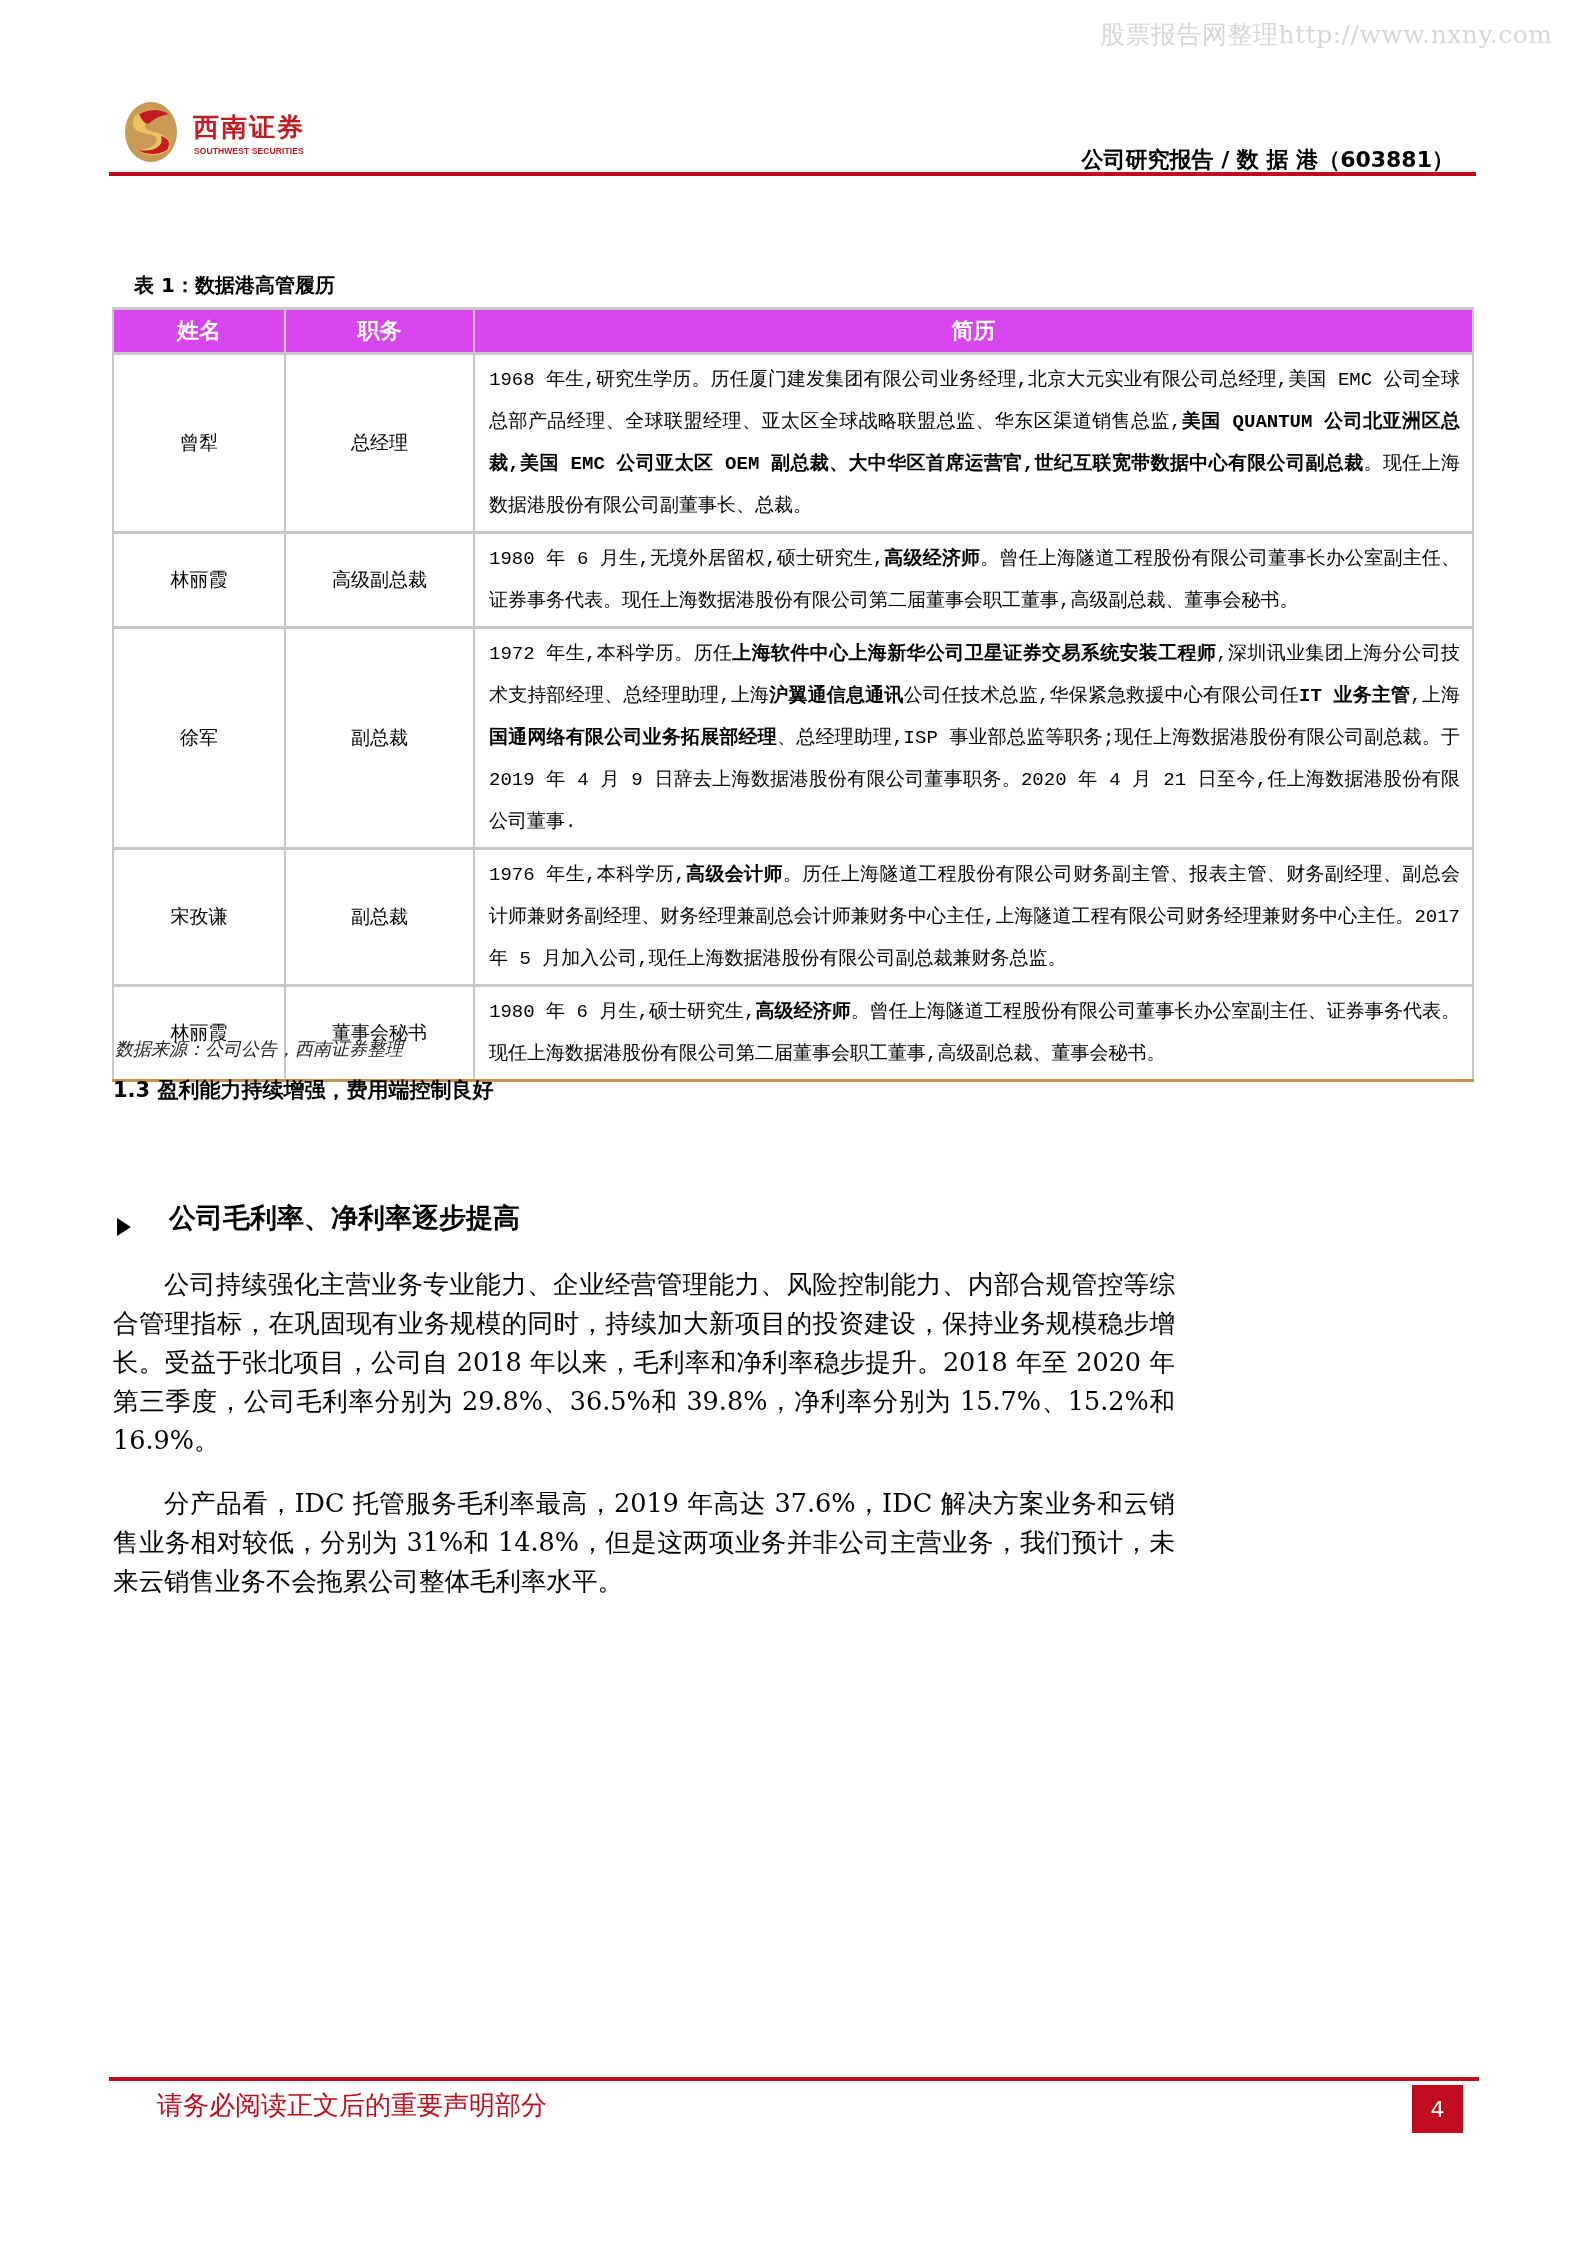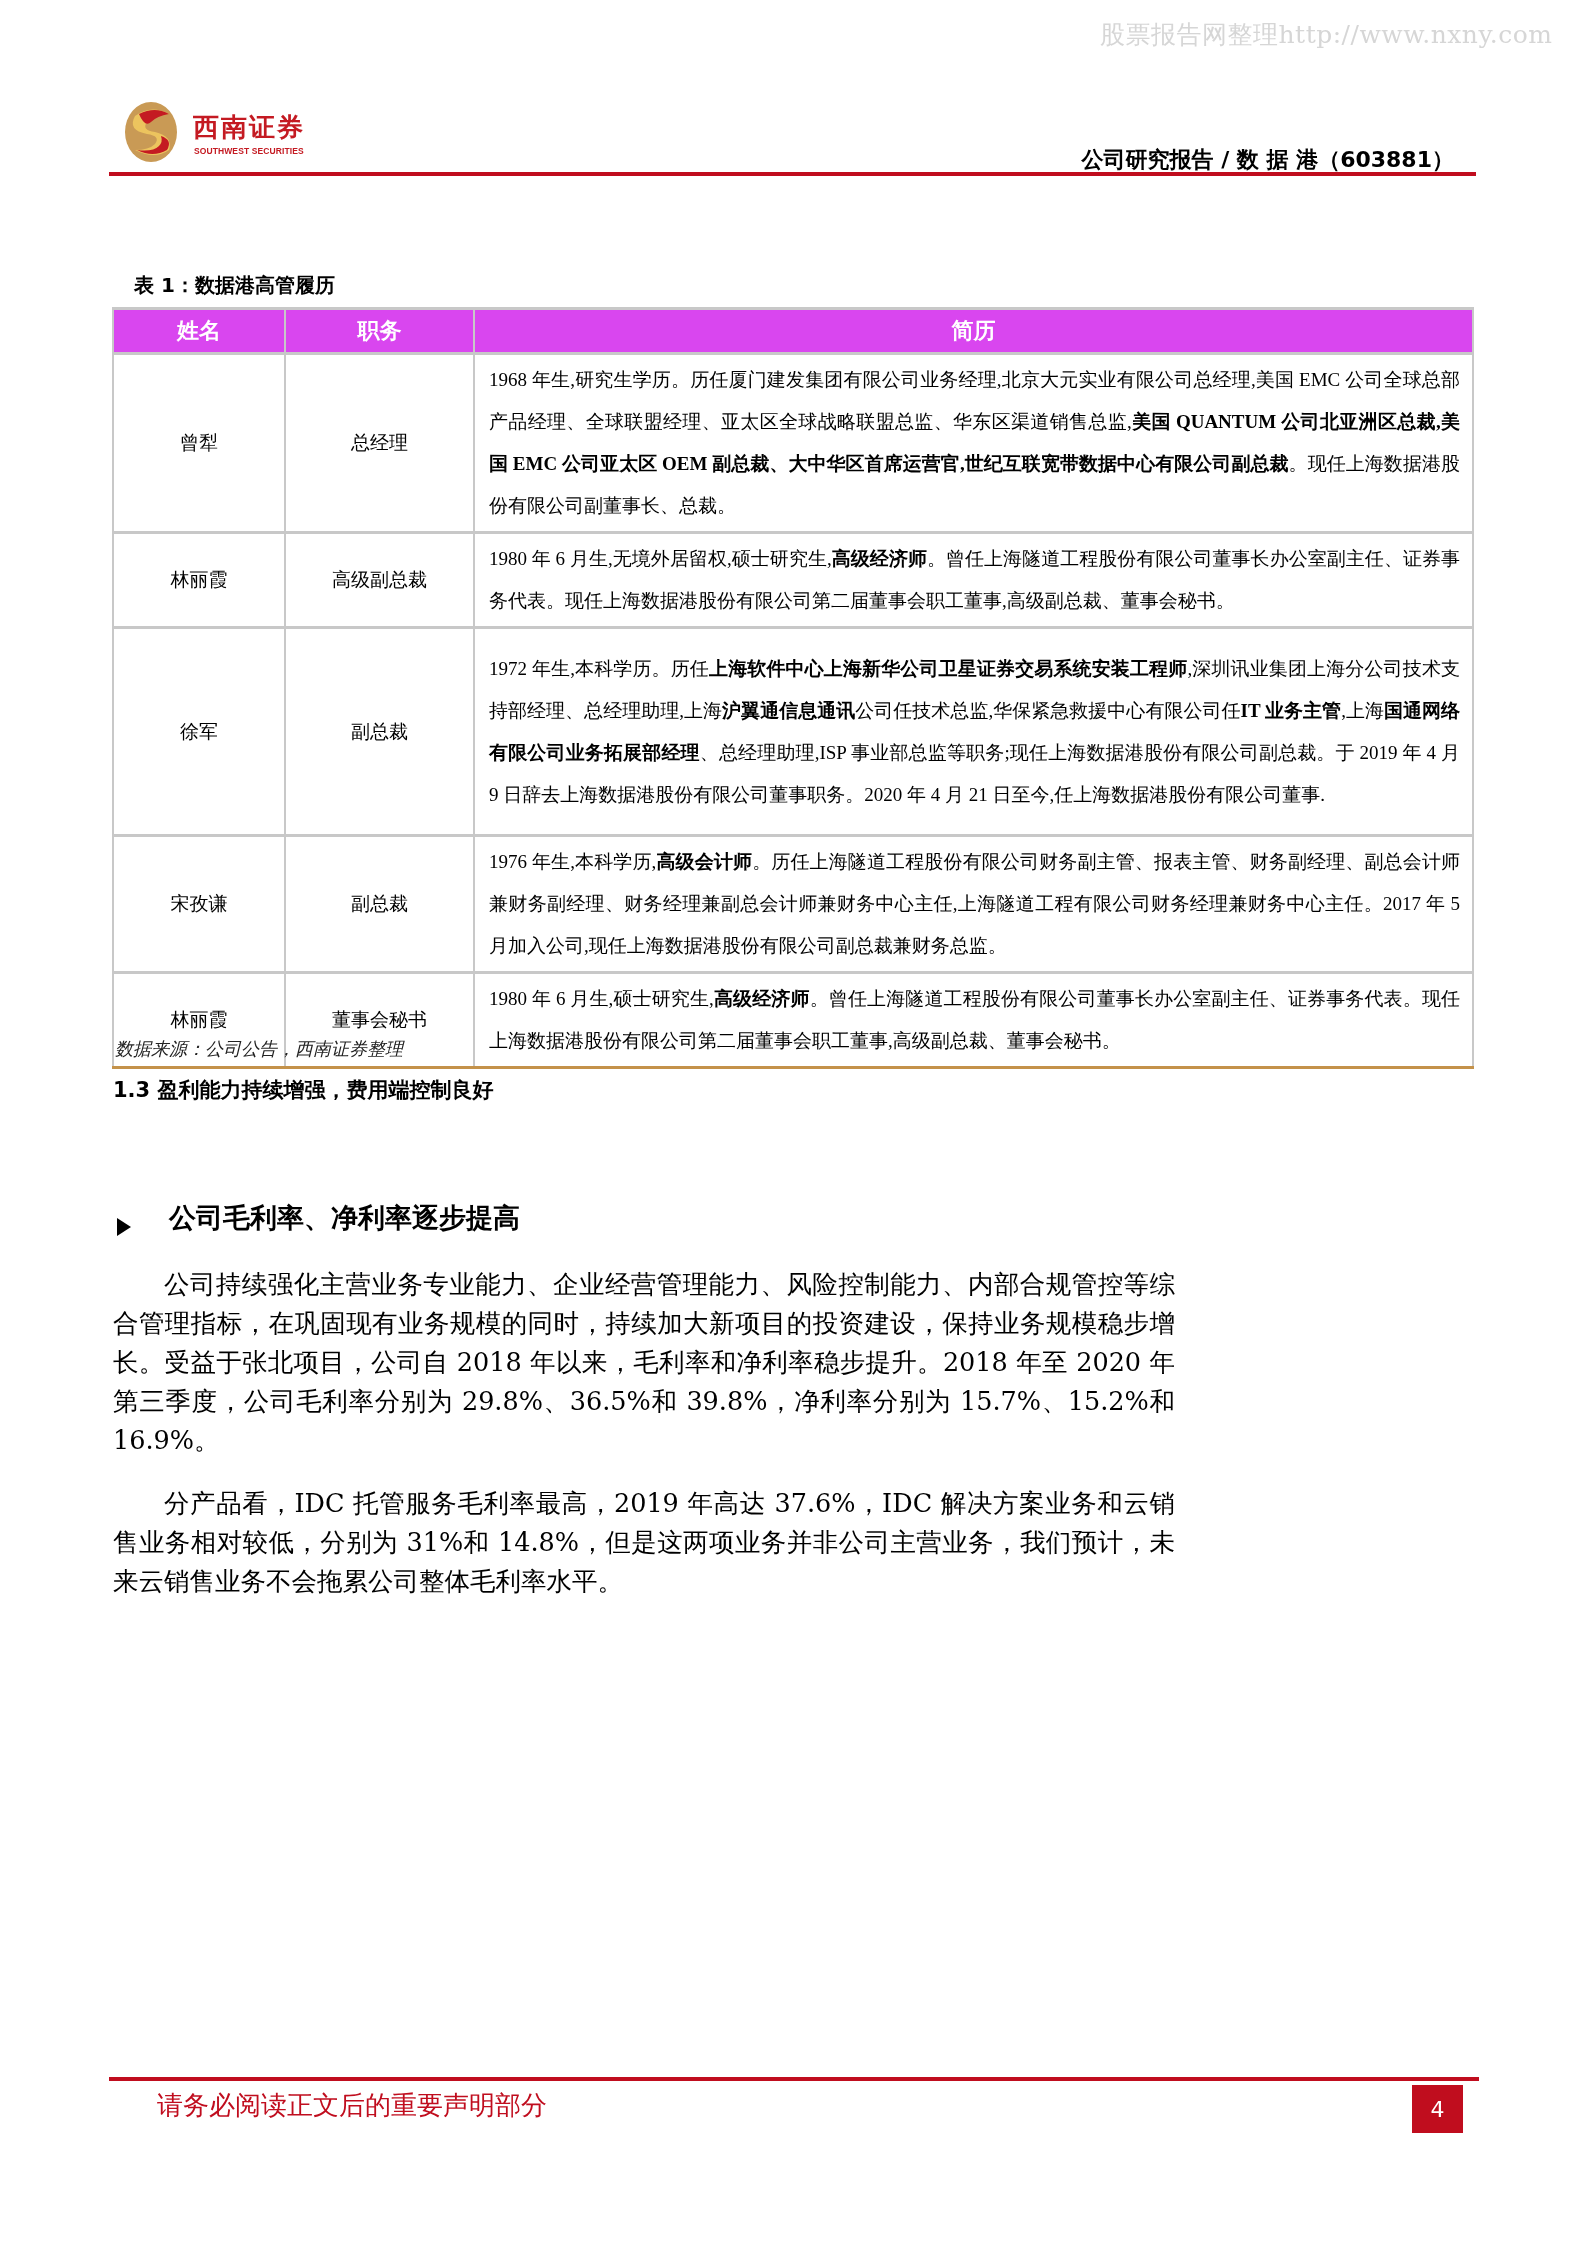--- a/index.html
+++ b/index.html
@@ -30,7 +30,7 @@
   table.mgmt tr:last-child td { border-bottom: 3px solid #c4924a; }
   td.c-name, td.c-title { text-align: center; font-size: 19px; }
   td.c-bio { padding: 4px 12px 4px 14px; line-height: 42px; font-size: 19px; text-align: justify;
-             font-family: Liberation Serif, serif; }
+             font-family: Liberation Mono, monospace; }
   td.c-bio b { font-weight: bold; }
 
   .source-note { left: 115px; top: 1037px; font-size: 18px; font-style: italic; color: #222; white-space: nowrap; }

